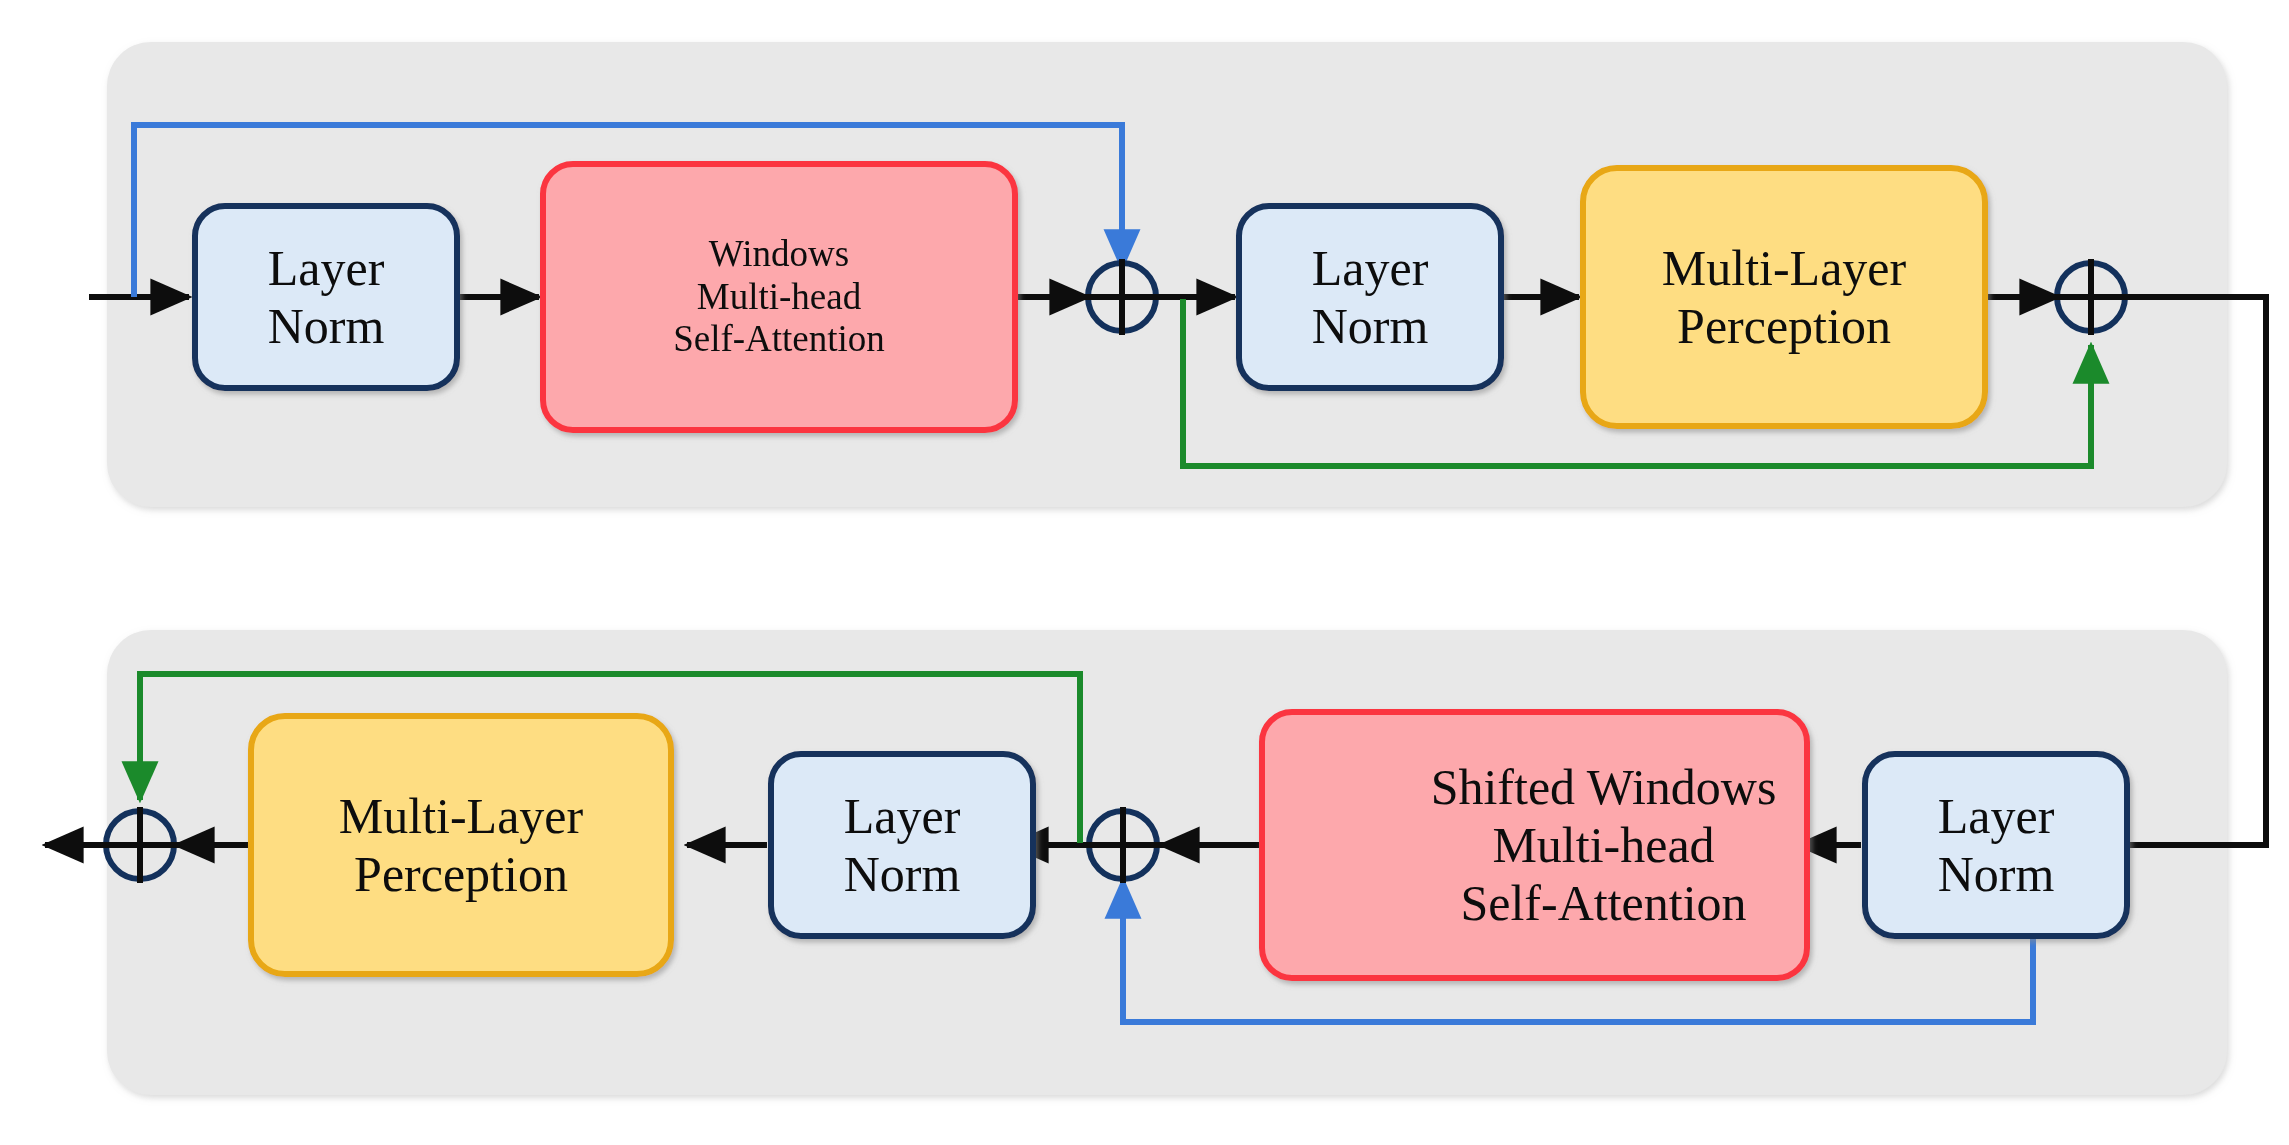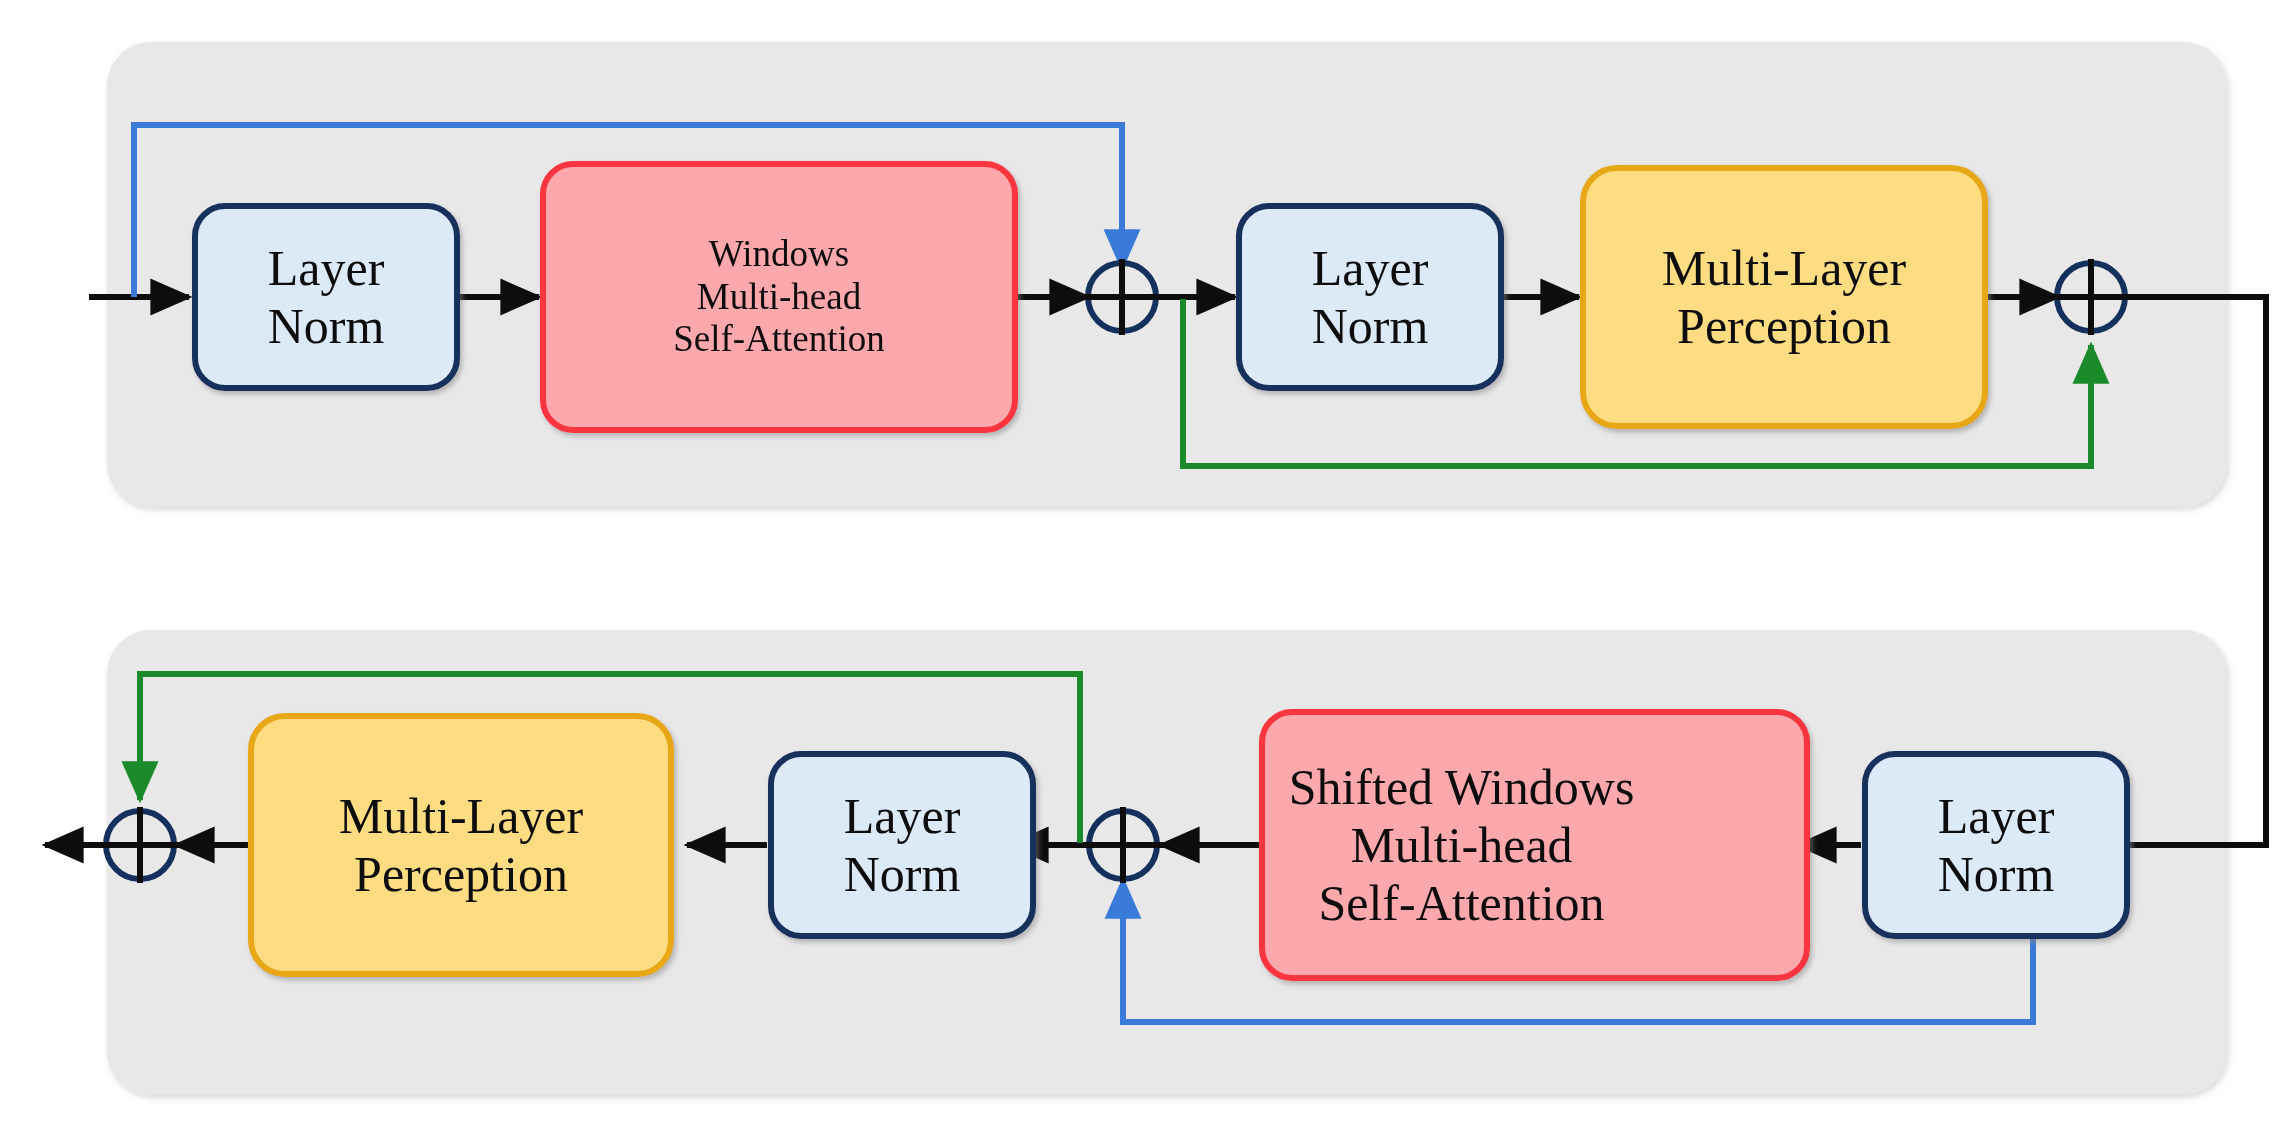--- a/index.html
+++ b/index.html
@@ -123,7 +123,7 @@
   <div class="blk-label" style="left:1842px;top:754px;width:262px;height:182px;font-size:50px;">Layer
 Norm</div>
 
-  <div class="blk-label" style="left:1166px;top:712px;width:545px;height:266px;font-size:50px;">Shifted Windows
+  <div class="blk-label" style="left:1308px;top:712px;width:545px;height:266px;font-size:50px;">Shifted Windows
 Multi-head
 Self-Attention</div>
 

